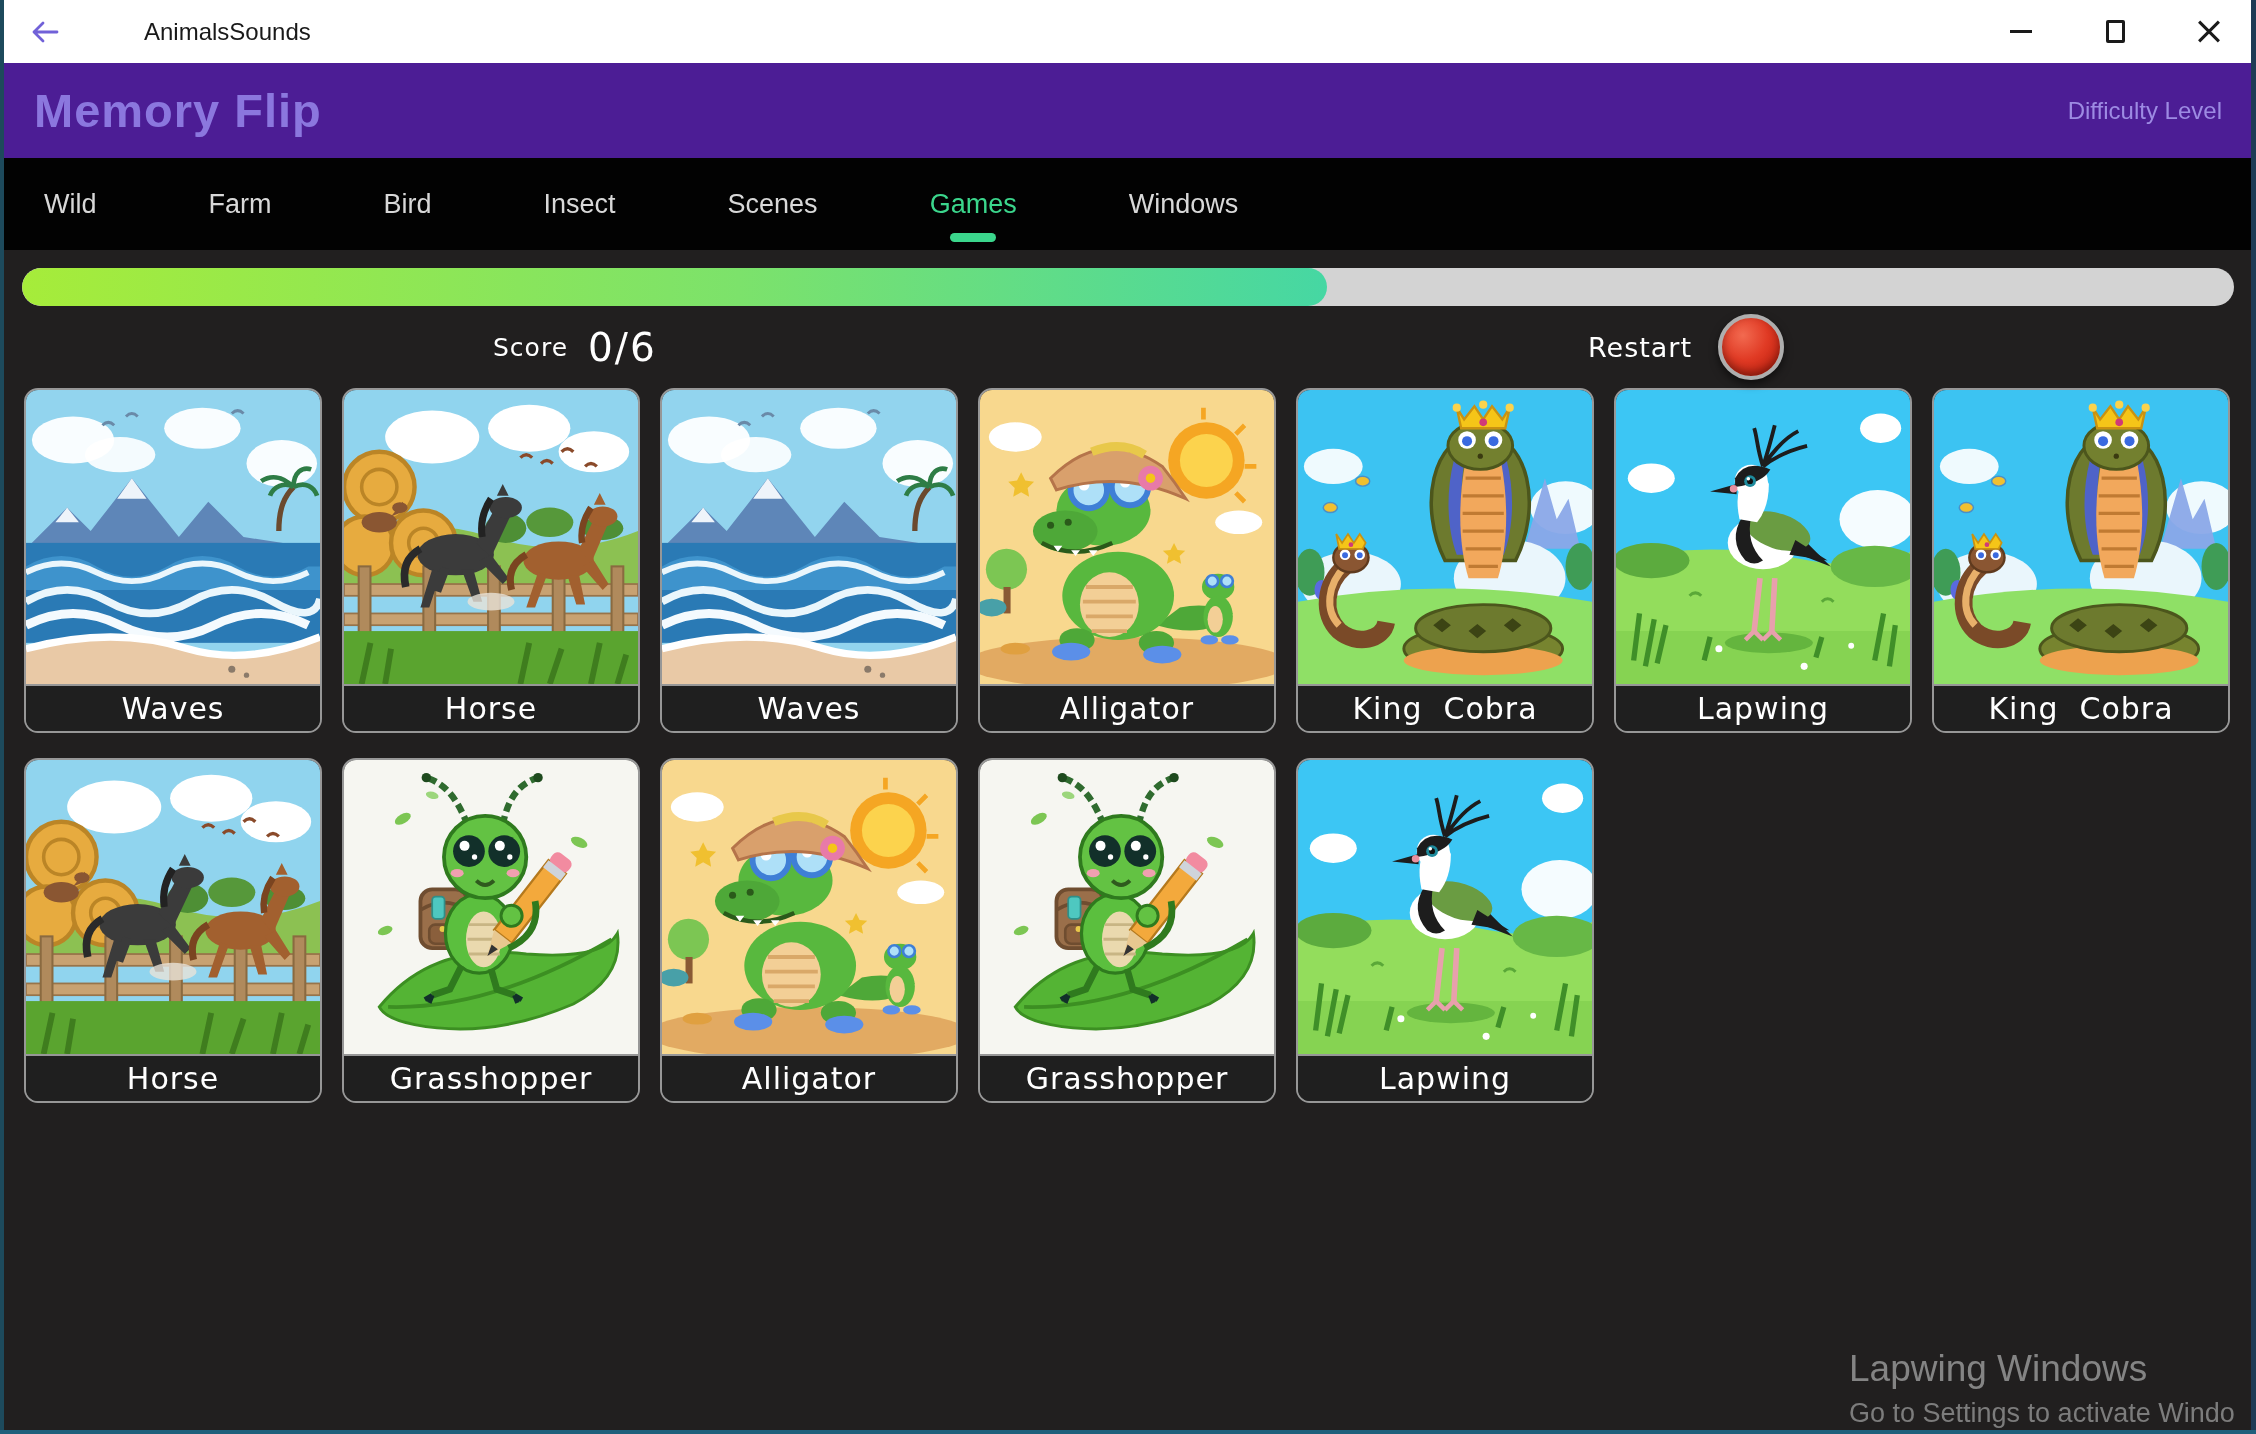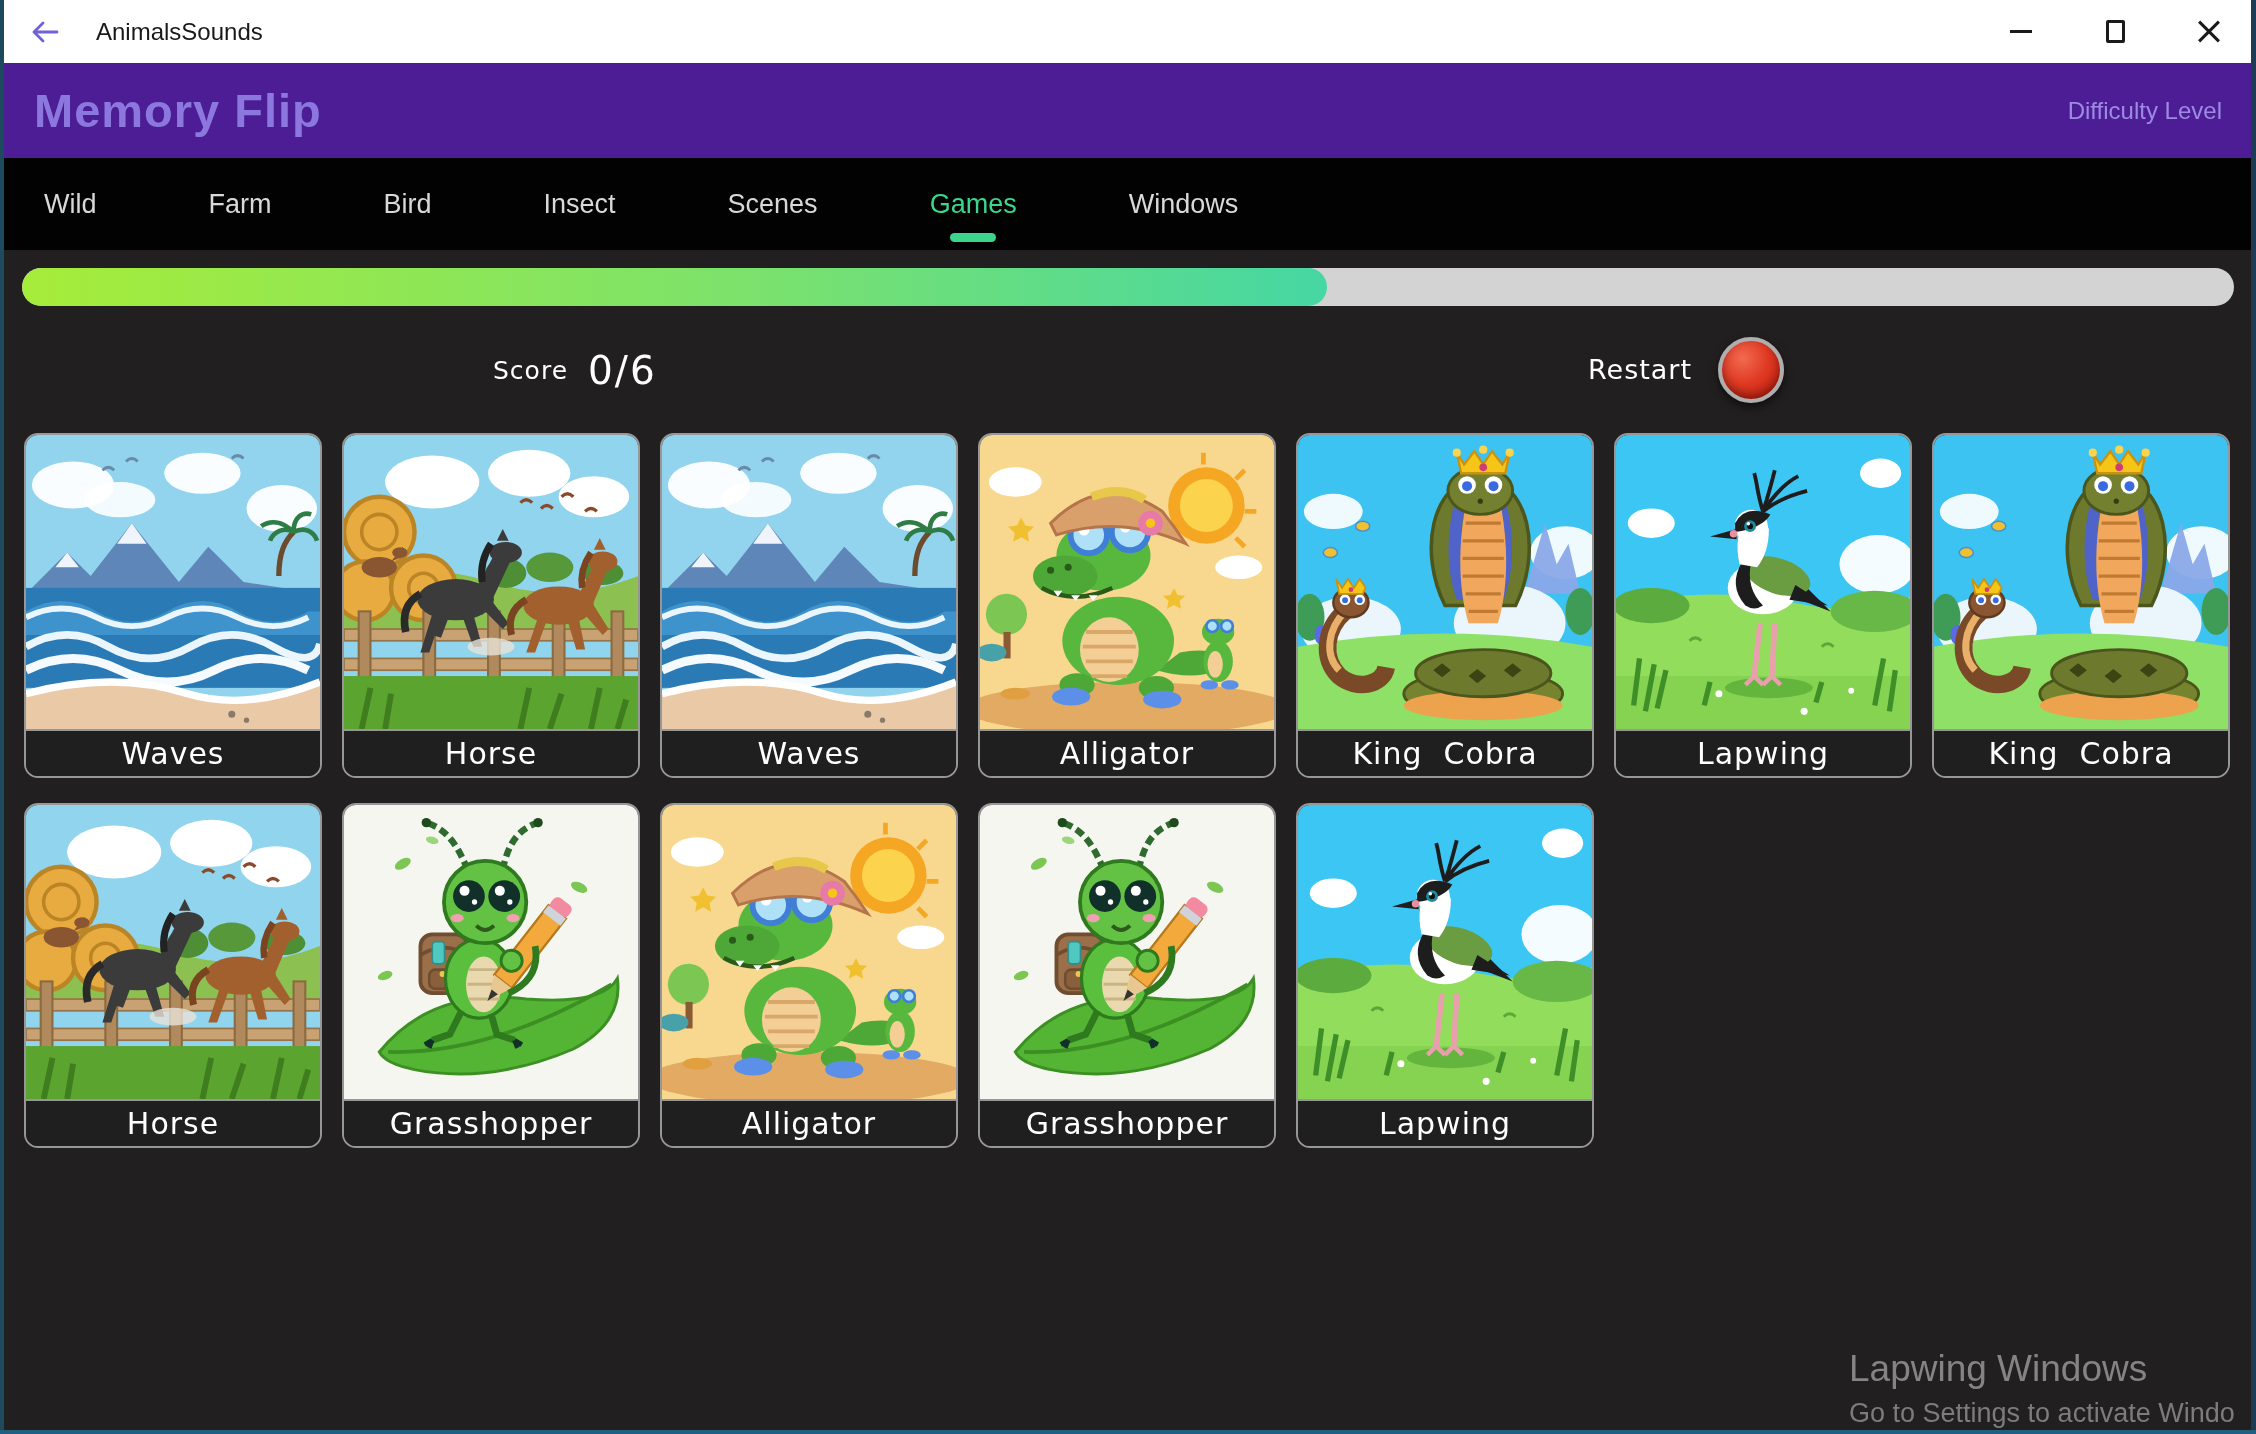--- a/index.html
+++ b/index.html
@@ -14,7 +14,7 @@
   .edge-bottom { left:0; bottom:0; width:2256px; height:4px; background:#20607c; }
 
   
-  .titlebar { position:relative; height:63px; background:#ffffff; display:flex; align-items:center; }
+  .titlebar { position:relative; height:63px; background:#ffffff; display:flex; align-items:center;gap:48px; }
   .back-btn { width:46px; height:40px; margin-left:22px; display:flex; align-items:center; justify-content:center; cursor:pointer; }
   .app-title { margin-left:28px; font-size:24px; color:#191919; font-family:"Liberation Sans", sans-serif; }
   .win-controls { margin-left:auto; display:flex; align-items:center; height:100%; }

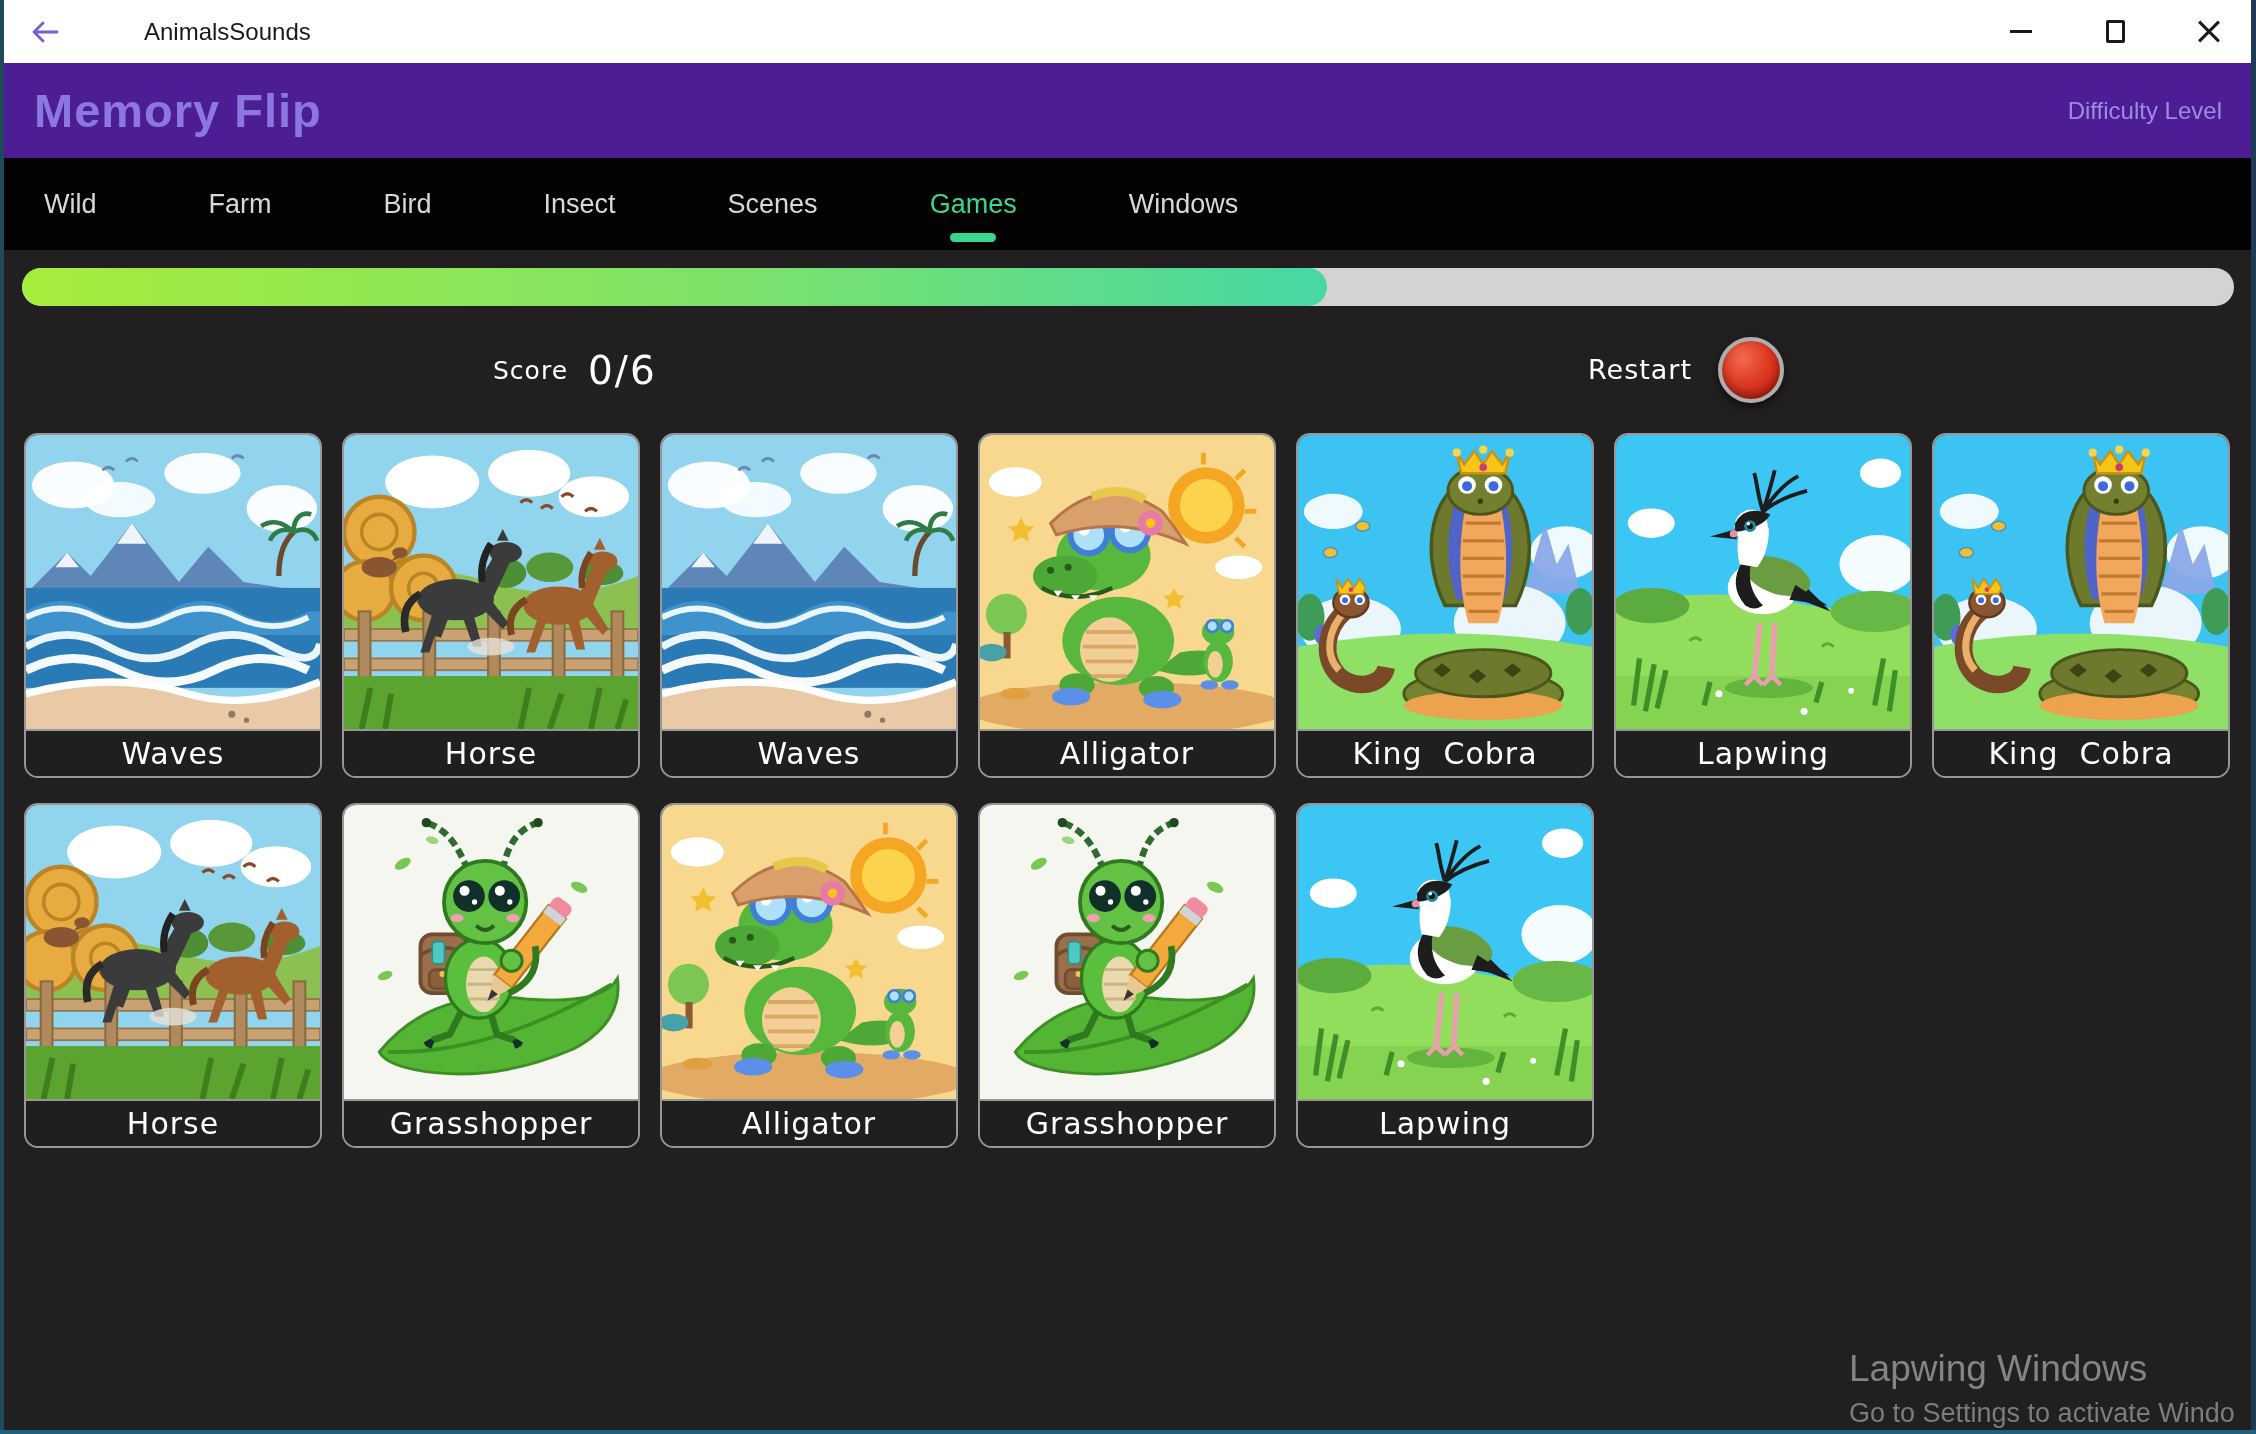--- a/index.html
+++ b/index.html
@@ -45,7 +45,7 @@
   .progress-fill { height:100%; border-radius:19px; background:linear-gradient(90deg,#a6ec3a 0%,#7ce26b 55%,#46d7a3 100%); }
 
   
-  .score-row { position:relative; height:127px; }
+  .score-row { position:relative; height:82px; }
   .score-group { position:absolute; left:493px; top:50%; transform:translateY(-50%); display:flex; align-items:center; gap:20px; }
   .score-label { font-size:25px; color:#ffffff; letter-spacing:1px; }
   .score-value { font-size:39px; color:#ffffff; letter-spacing:2px; }

